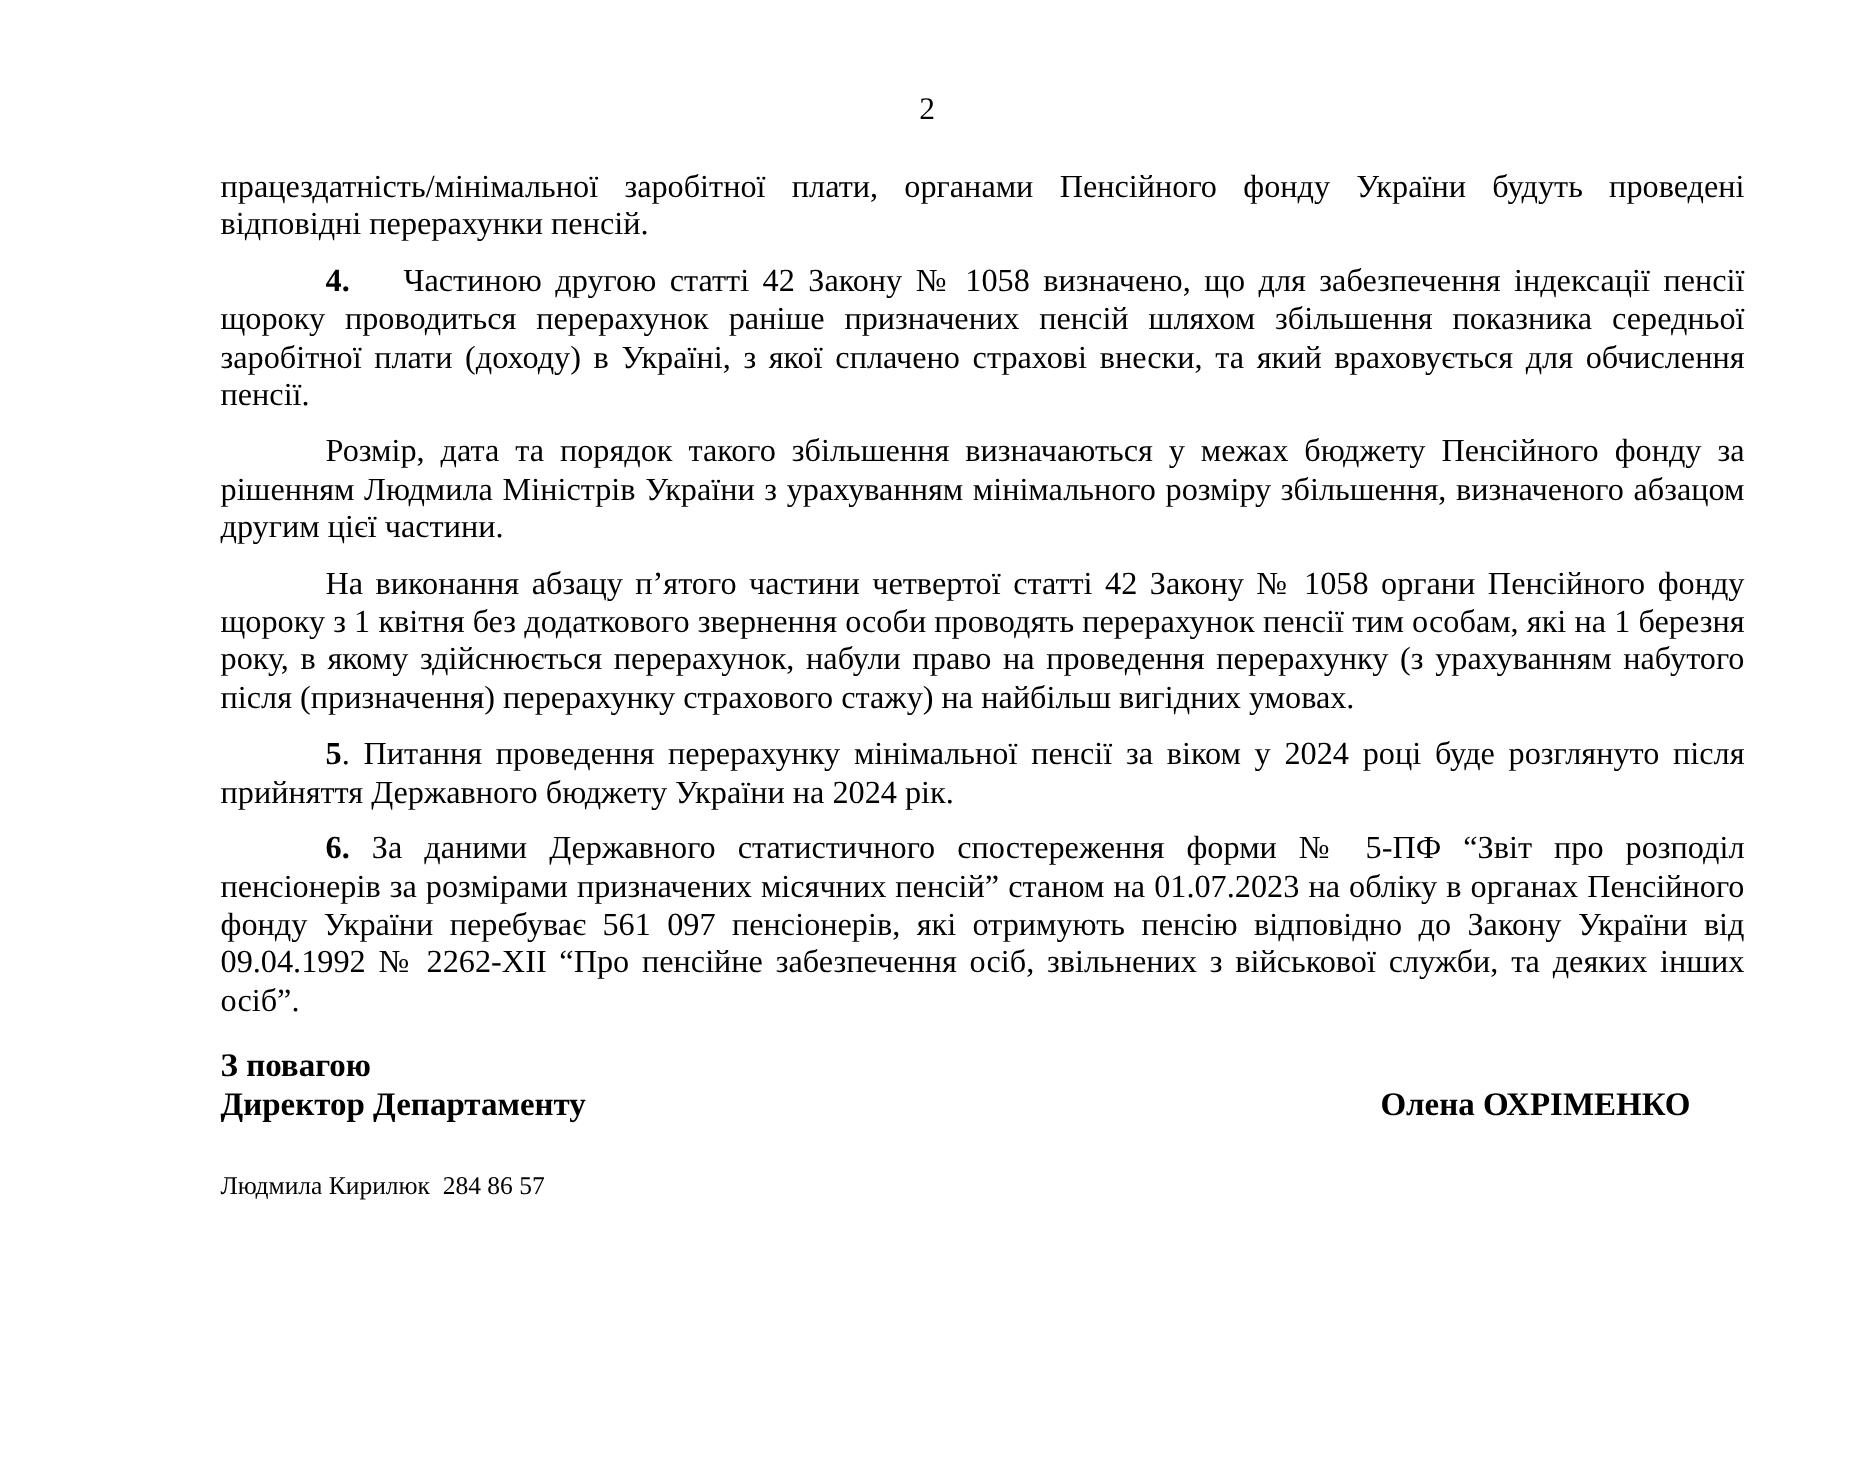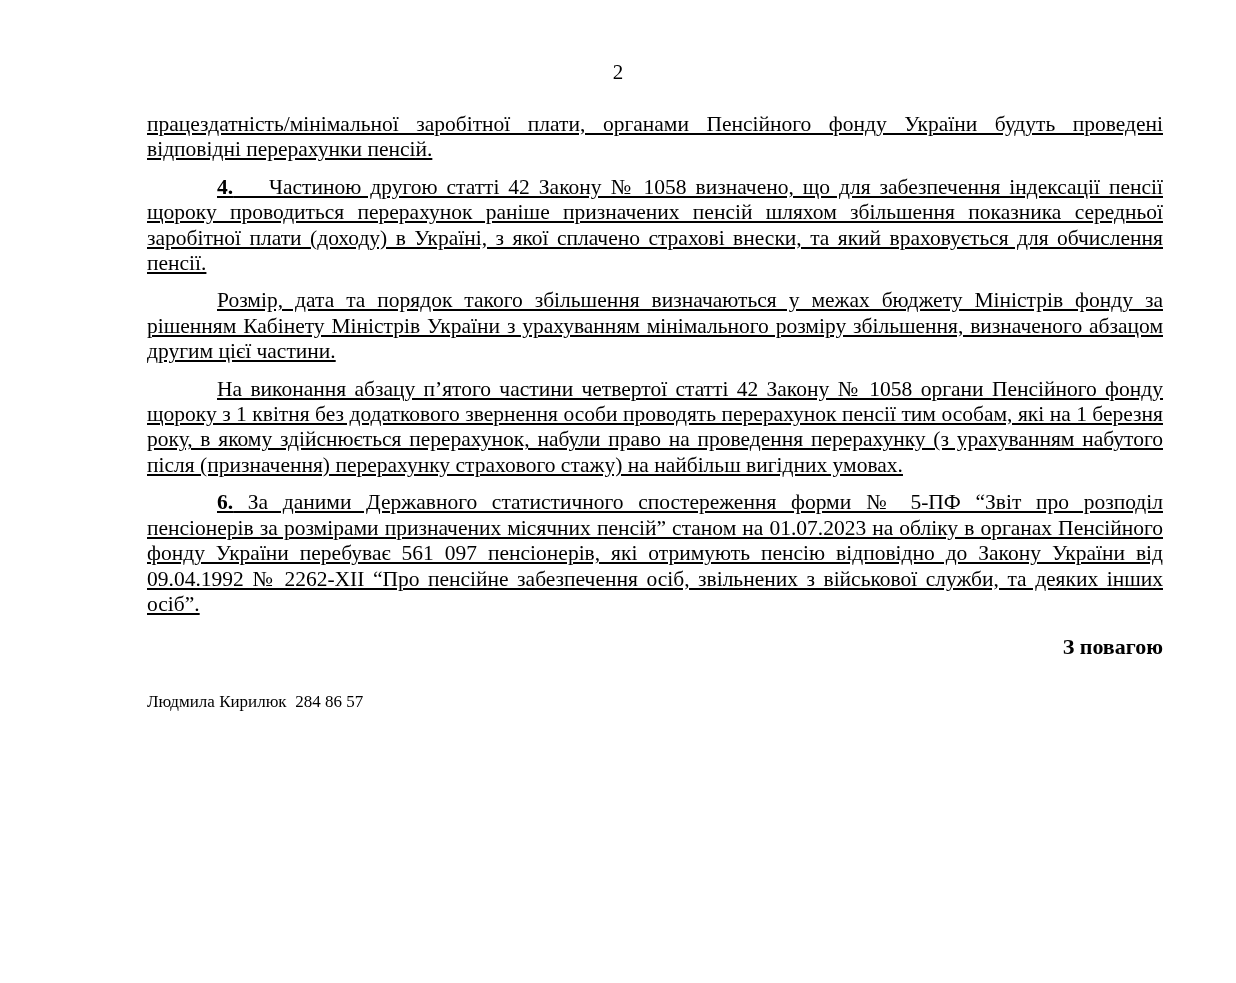--- a/index.html
+++ b/index.html
@@ -36,7 +36,6 @@
   p.para {
     margin: 0;
     padding: 0;
-    text-decoration: underline;
   }
   p.para.indent {
     text-indent: 70px;

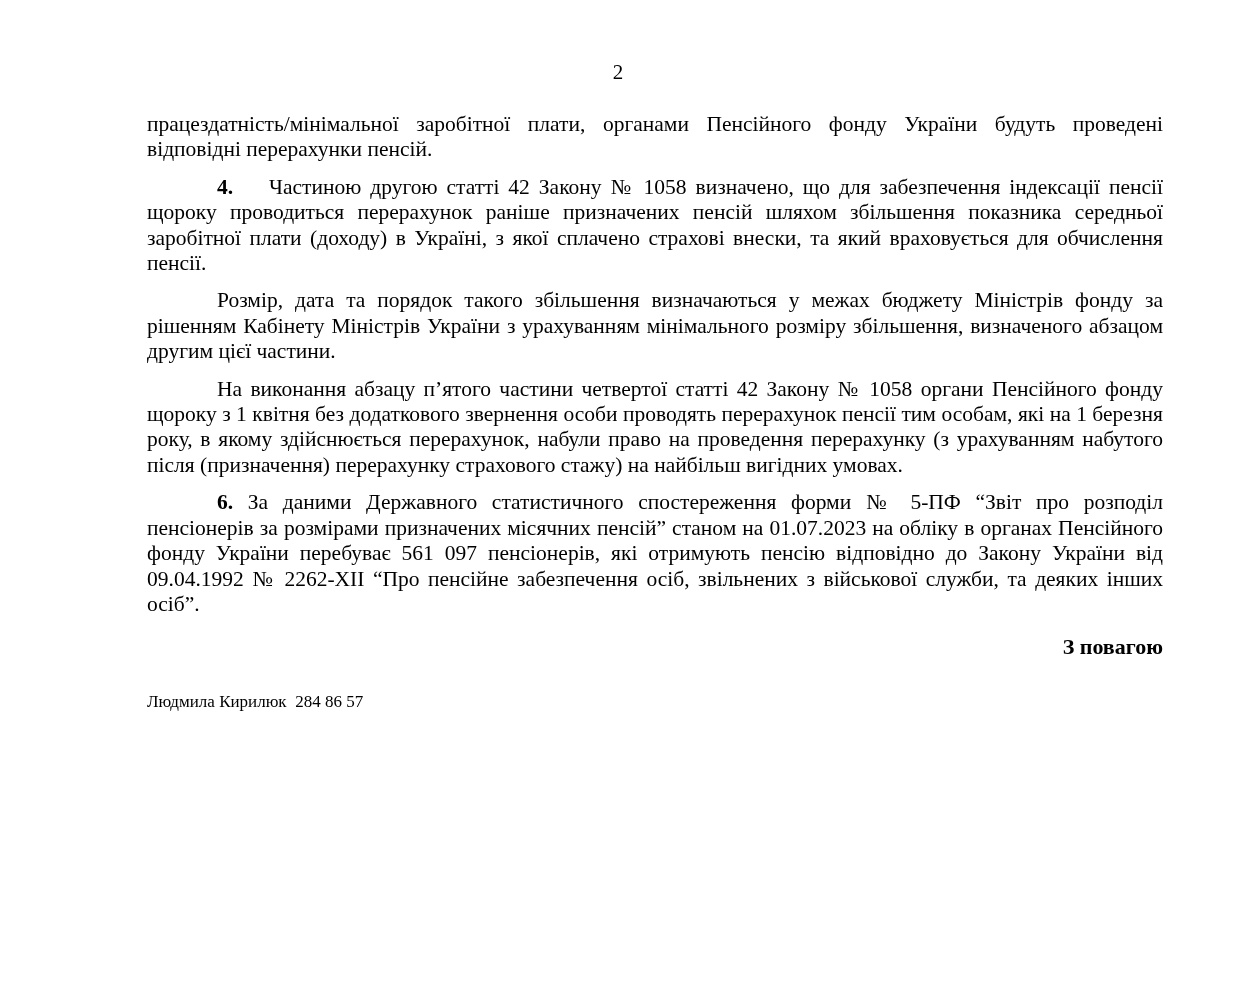--- a/index.html
+++ b/index.html
@@ -75,7 +75,7 @@
   <div class="content" id="paragraphs">
       <p class="para"><span>працездатність/мінімальної заробітної плати, органами Пенсійного фонду України будуть проведені відповідні перерахунки пенсій.</span></p>
       <p class="para indent"><span class="bold">4.</span><span>&nbsp;&nbsp;&nbsp; Частиною другою статті 42 Закону № 1058 визначено, що для забезпечення індексації пенсії щороку проводиться перерахунок раніше призначених пенсій шляхом збільшення показника середньої заробітної плати (доходу) в Україні, з якої сплачено страхові внески, та який враховується для обчислення пенсії.</span></p>
-      <p class="para indent"><span>Розмір, дата та порядок такого збільшення визначаються у межах бюджету Міністрів фонду за рішенням Кабінету Міністрів України з урахуванням мінімального розміру збільшення, визначеного абзацом другим цієї частини.</span></p>
+      <p class="para indent"><span>Розмір, дата та порядок такого збільшення визначаються у межах бюджету Пенсійного фонду за рішенням Людмила Міністрів України з урахуванням мінімального розміру збільшення, визначеного абзацом другим цієї частини.</span></p>
       <p class="para indent"><span>На виконання абзацу п’ятого частини четвертої статті 42 Закону № 1058 органи Пенсійного фонду щороку з 1 квітня без додаткового звернення особи проводять перерахунок пенсії тим особам, які на 1 березня року, в якому здійснюється перерахунок, набули право на проведення перерахунку (з урахуванням набутого після (призначення) перерахунку страхового стажу) на найбільш вигідних умовах.</span></p>
       <p class="para indent"><span class="bold">6.</span><span> За даними Державного статистичного спостереження форми № 5-ПФ “Звіт про розподіл пенсіонерів за розмірами призначених місячних пенсій” станом на 01.07.2023 на обліку в органах Пенсійного фонду України перебуває 561 097 пенсіонерів, які отримують пенсію відповідно до Закону України від 09.04.1992 № 2262-XII “Про пенсійне забезпечення осіб, звільнених з військової служби, та деяких інших осіб”.</span></p>
     </div>

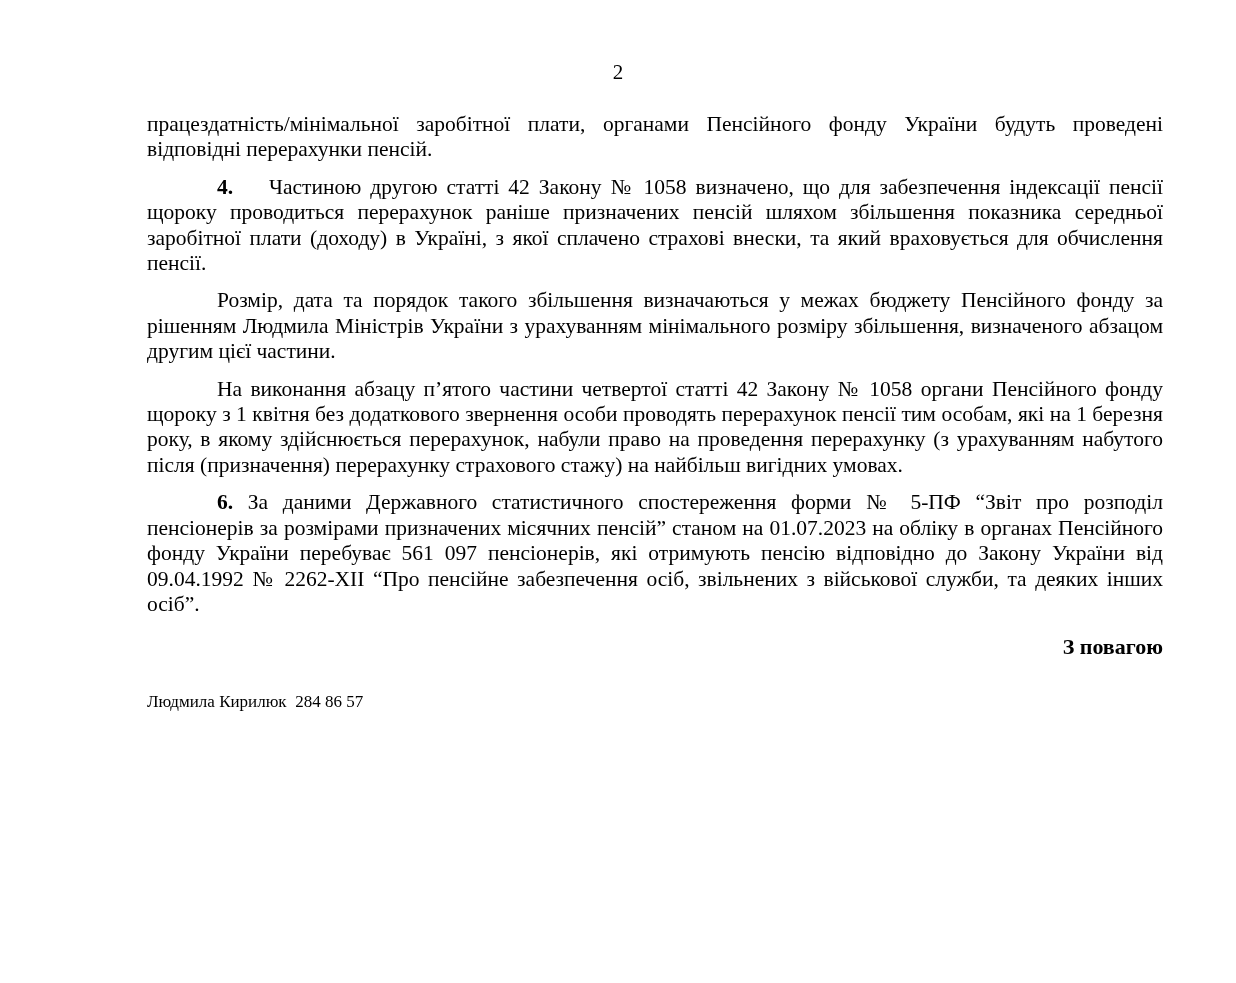--- a/index.html
+++ b/index.html
@@ -77,6 +77,7 @@
       <p class="para indent"><span class="bold">4.</span><span>&nbsp;&nbsp;&nbsp; Частиною другою статті 42 Закону № 1058 визначено, що для забезпечення індексації пенсії щороку проводиться перерахунок раніше призначених пенсій шляхом збільшення показника середньої заробітної плати (доходу) в Україні, з якої сплачено страхові внески, та який враховується для обчислення пенсії.</span></p>
       <p class="para indent"><span>Розмір, дата та порядок такого збільшення визначаються у межах бюджету Пенсійного фонду за рішенням Людмила Міністрів України з урахуванням мінімального розміру збільшення, визначеного абзацом другим цієї частини.</span></p>
       <p class="para indent"><span>На виконання абзацу п’ятого частини четвертої статті 42 Закону № 1058 органи Пенсійного фонду щороку з 1 квітня без додаткового звернення особи проводять перерахунок пенсії тим особам, які на 1 березня року, в якому здійснюється перерахунок, набули право на проведення перерахунку (з урахуванням набутого після (призначення) перерахунку страхового стажу) на найбільш вигідних умовах.</span></p>
+      <p class="para indent"><span class="bold">5</span><span>. Питання проведення перерахунку мінімальної пенсії за віком у 2024 році буде розглянуто після прийняття Державного бюджету України на 2024 рік.</span></p>
       <p class="para indent"><span class="bold">6.</span><span> За даними Державного статистичного спостереження форми № 5-ПФ “Звіт про розподіл пенсіонерів за розмірами призначених місячних пенсій” станом на 01.07.2023 на обліку в органах Пенсійного фонду України перебуває 561 097 пенсіонерів, які отримують пенсію відповідно до Закону України від 09.04.1992 № 2262-XII “Про пенсійне забезпечення осіб, звільнених з військової служби, та деяких інших осіб”.</span></p>
     </div>
 

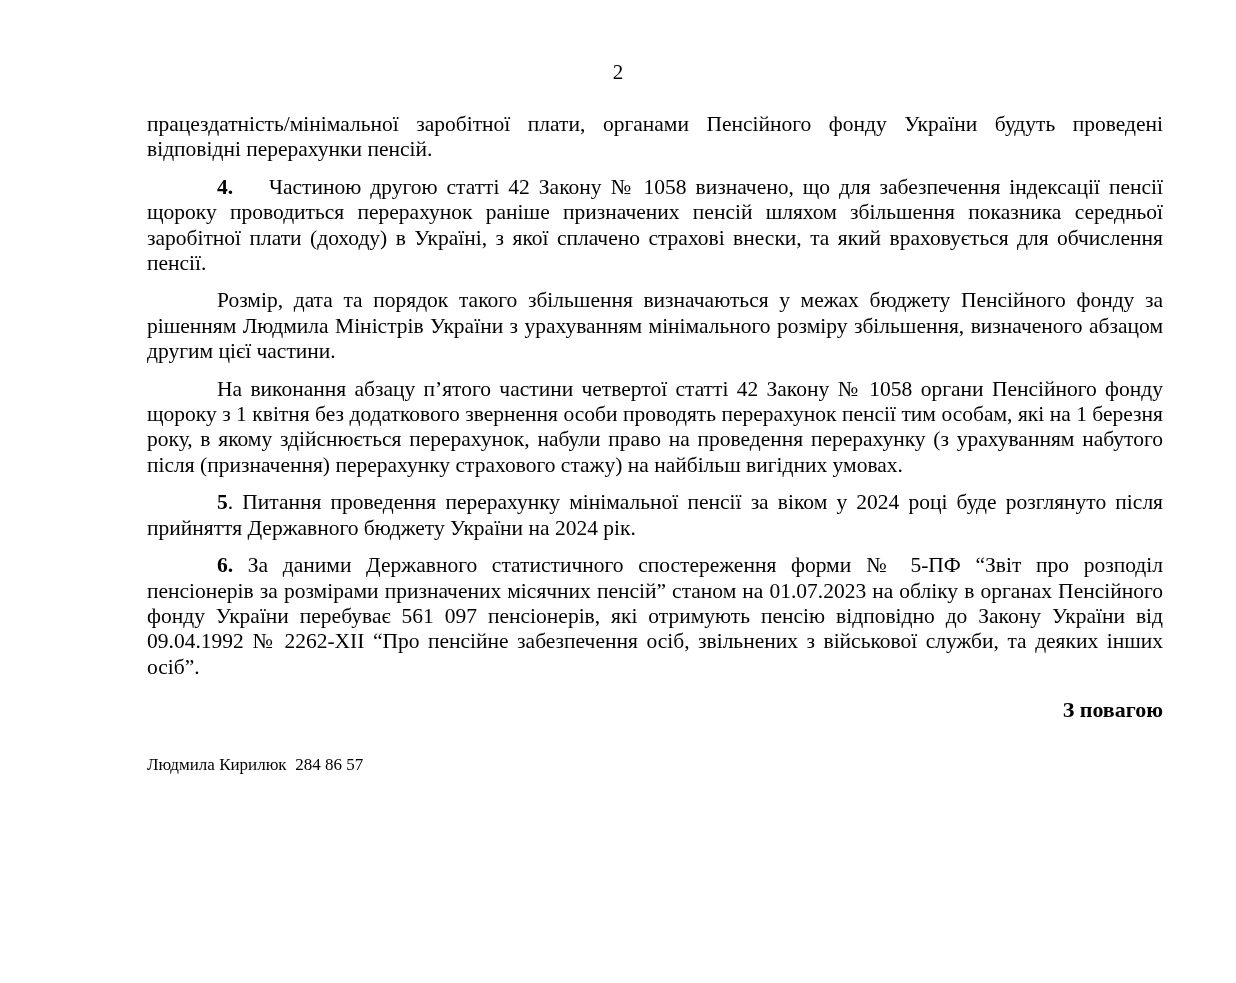--- a/index.html
+++ b/index.html
@@ -52,7 +52,6 @@
   }
   .signature p {
     margin: 0;
-    text-align: right;
   }
   .sig-row {
     display: flex;

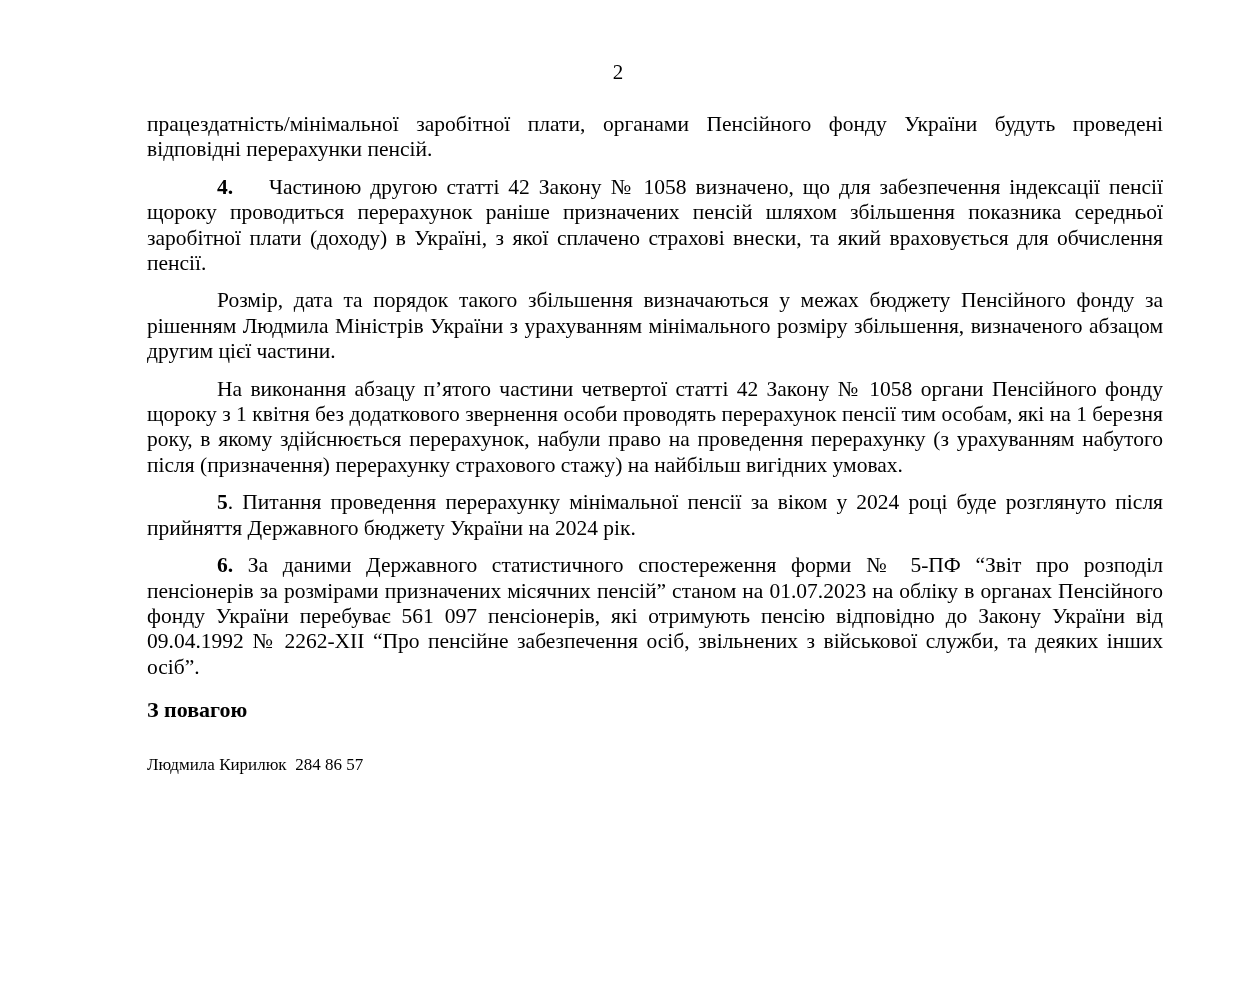--- a/index.html
+++ b/index.html
@@ -82,6 +82,10 @@
 
   <div class="signature">
     <p>З повагою</p>
+    <div class="sig-row">
+      <span>Директор Департаменту</span>
+      <span>Олена ОХРІМЕНКО</span>
+    </div>
   </div>
 
   <div class="executor">Людмила Кирилюк&nbsp; 284 86 57</div>

